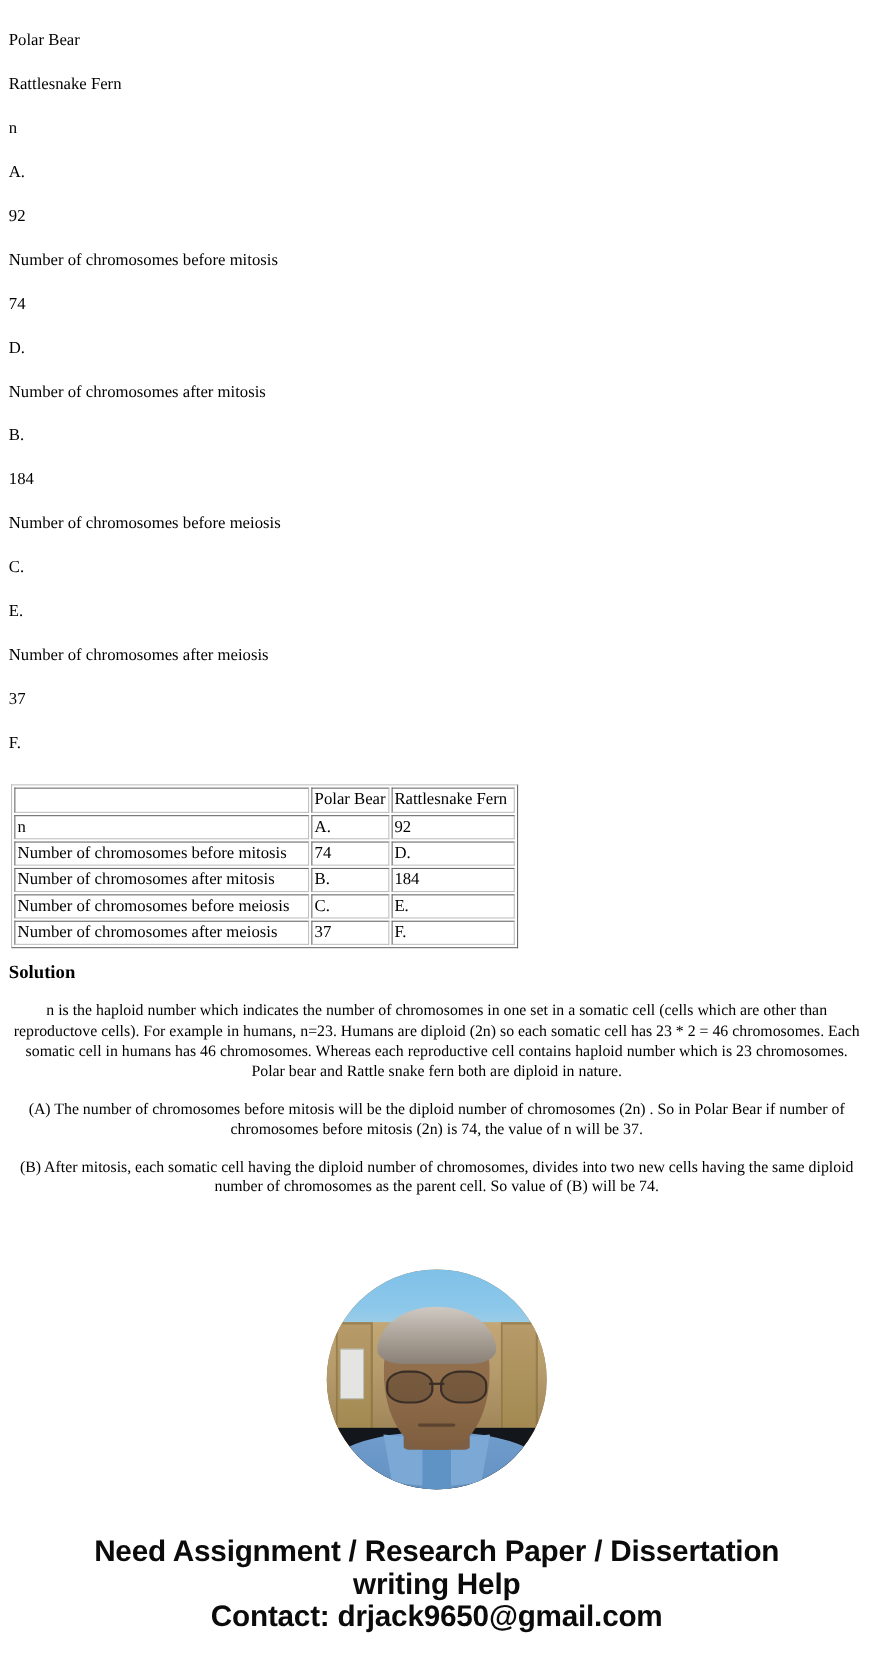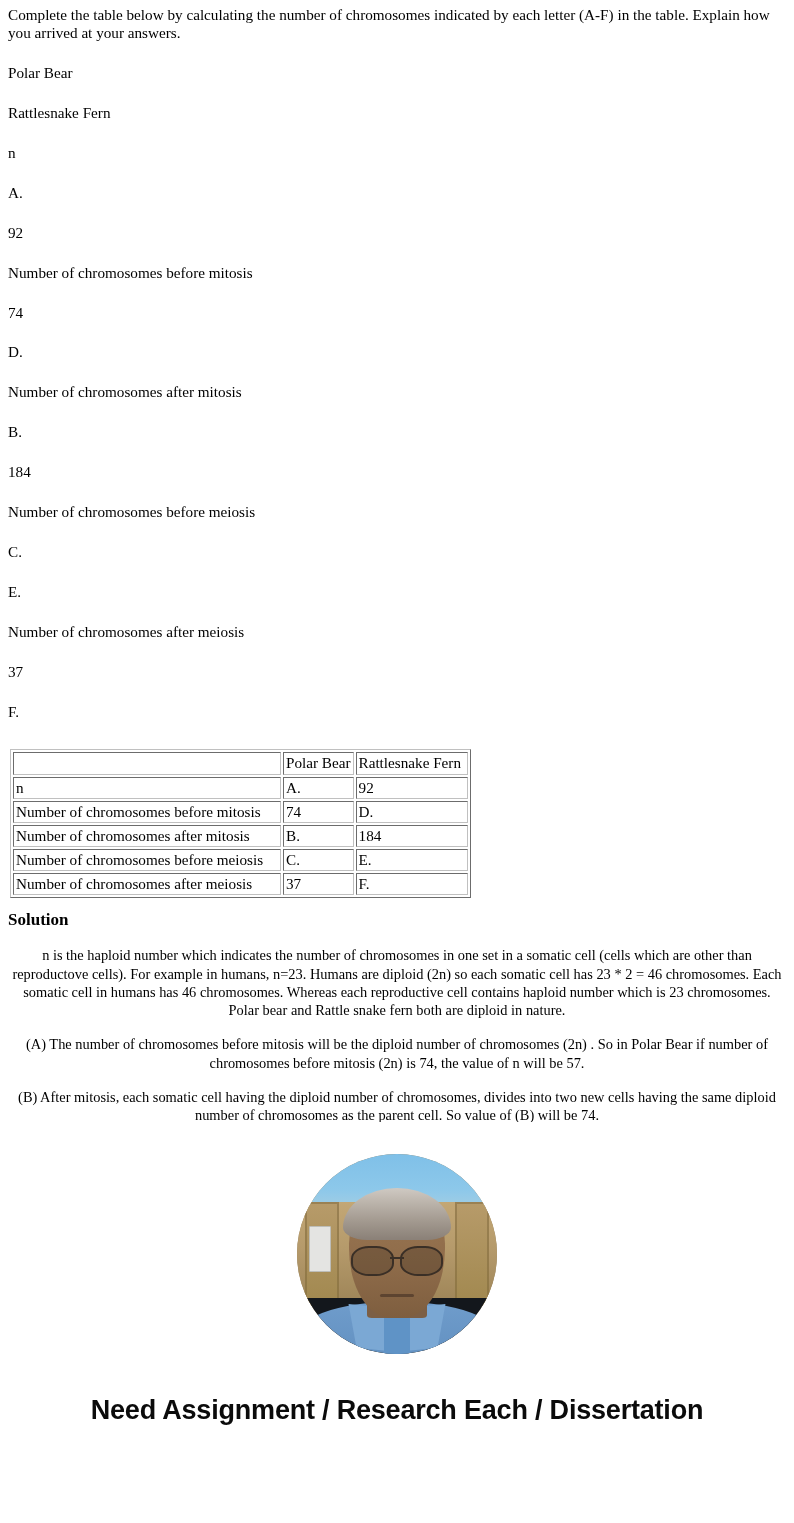--- a/index.html
+++ b/index.html
@@ -262,7 +262,6 @@
 <div class="doc">
   <div class="doc-inner">
 
-    <p class="q-intro">Complete the table below by calculating the number of chromosomes indicated by each letter (A-F) in the table. Explain how you arrived at your answers.</p>
 
     <div>
       <div class="stack-line">Polar Bear</div>

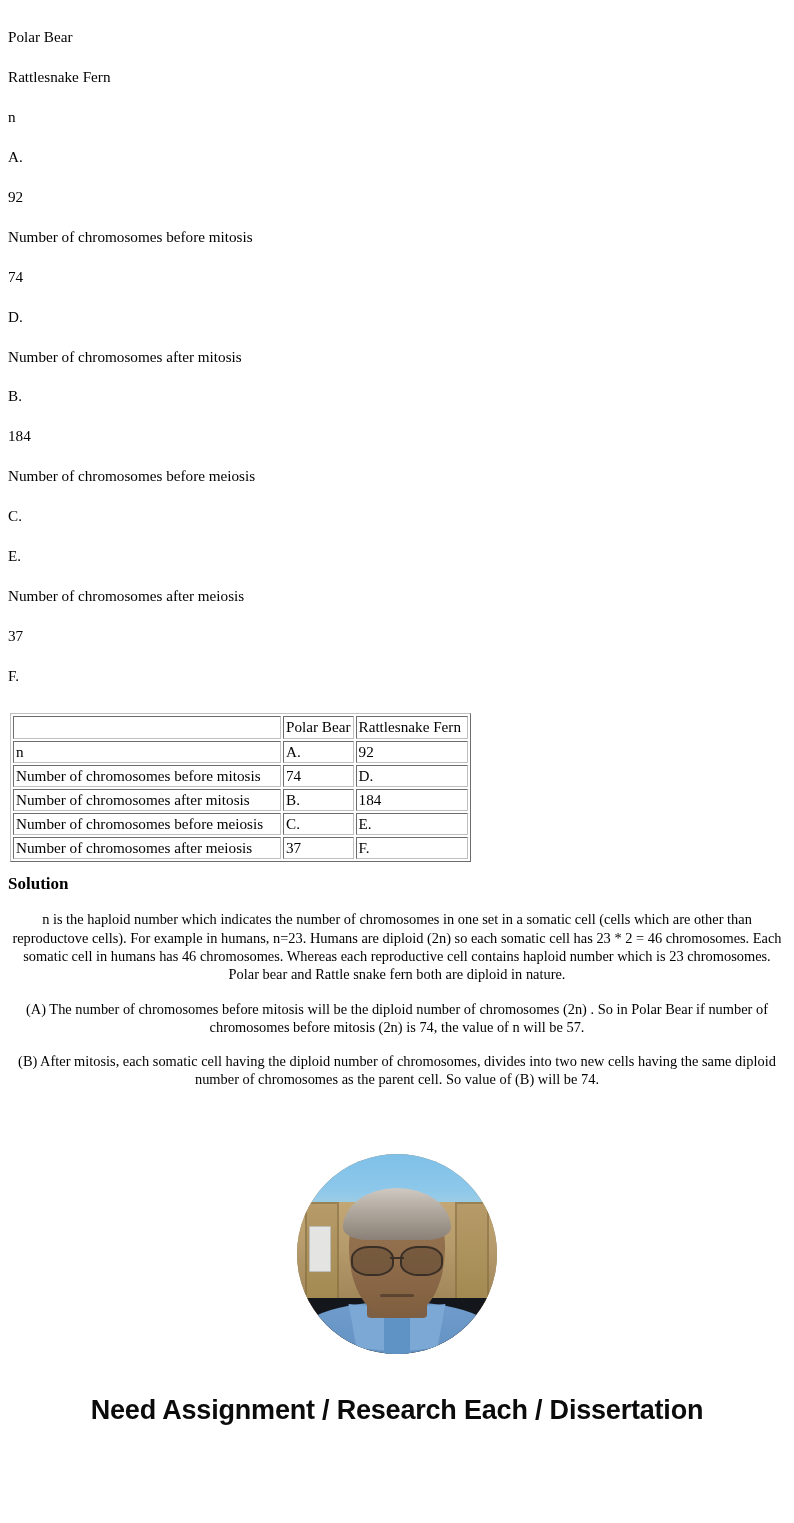--- a/index.html
+++ b/index.html
@@ -323,7 +323,7 @@
     <h3 class="solution-heading">Solution</h3>
 
     <p class="sol-para">n is the haploid number which indicates the number of chromosomes in one set in a somatic cell (cells which are other than reproductove cells). For example in humans, n=23. Humans are diploid (2n) so each somatic cell has 23 * 2 = 46 chromosomes. Each somatic cell in humans has 46 chromosomes. Whereas each reproductive cell contains haploid number which is 23 chromosomes. Polar bear and Rattle snake fern both are diploid in nature.</p>
-    <p class="sol-para">(A) The number of chromosomes before mitosis will be the diploid number of chromosomes (2n) . So in Polar Bear if number of chromosomes before mitosis (2n) is 74, the value of n will be 57.</p>
+    <p class="sol-para">(A) The number of chromosomes before mitosis will be the diploid number of chromosomes (2n) . So in Polar Bear if number of chromosomes before mitosis (2n) is 74, the value of n will be 37.</p>
     <p class="sol-para">(B) After mitosis, each somatic cell having the diploid number of chromosomes, divides into two new cells having the same diploid number of chromosomes as the parent cell. So value of (B) will be 74.</p>
 
   </div>

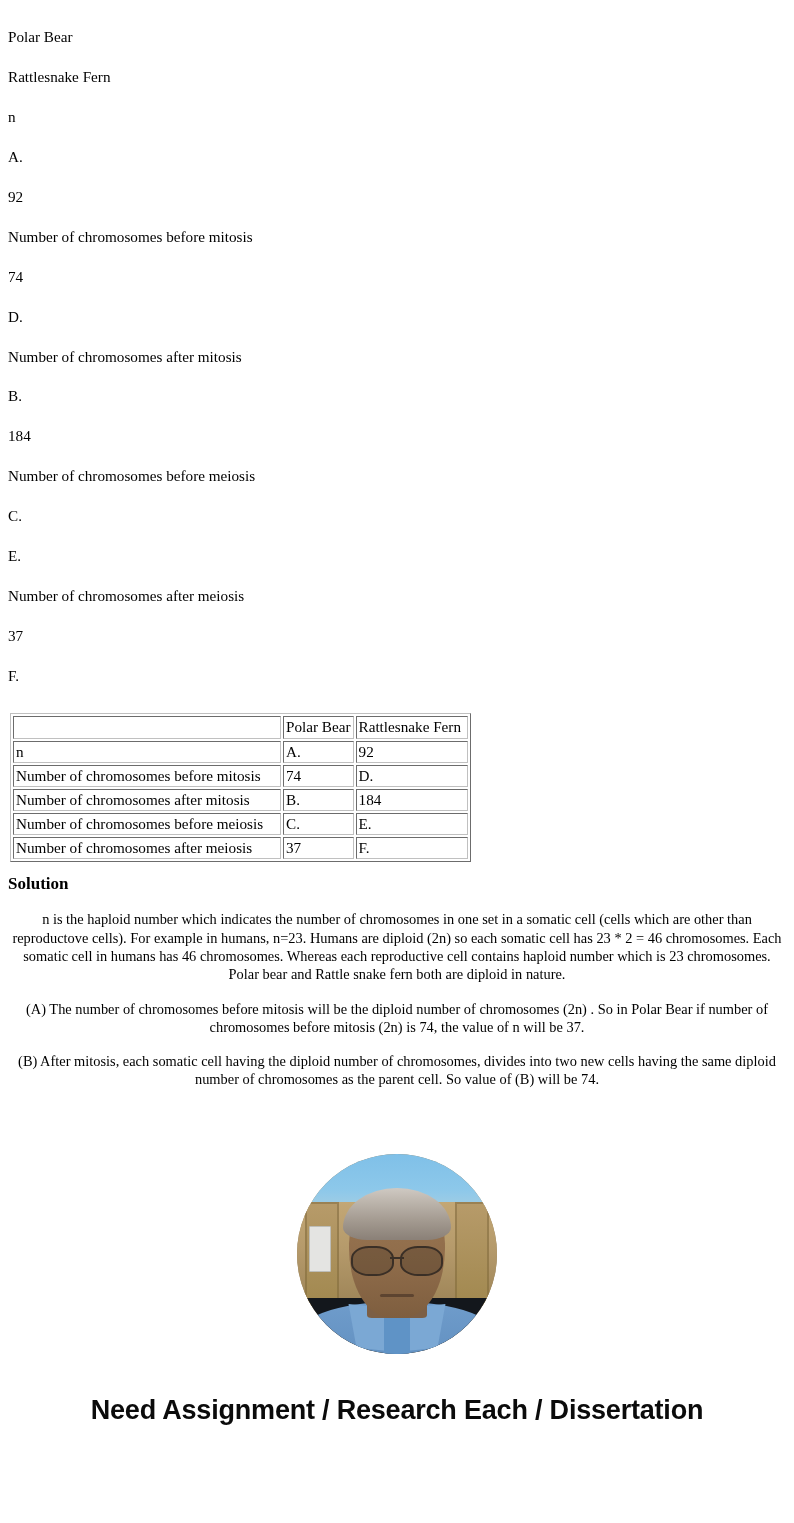--- a/index.html
+++ b/index.html
@@ -354,7 +354,7 @@
 </div>
 
 <div class="promo">
-  <span class="promo-line">Need Assignment / Research Each / Dissertation</span>
+  <span class="promo-line">Need Assignment / Research Paper / Dissertation</span>
 </div>
 
 </body></html>

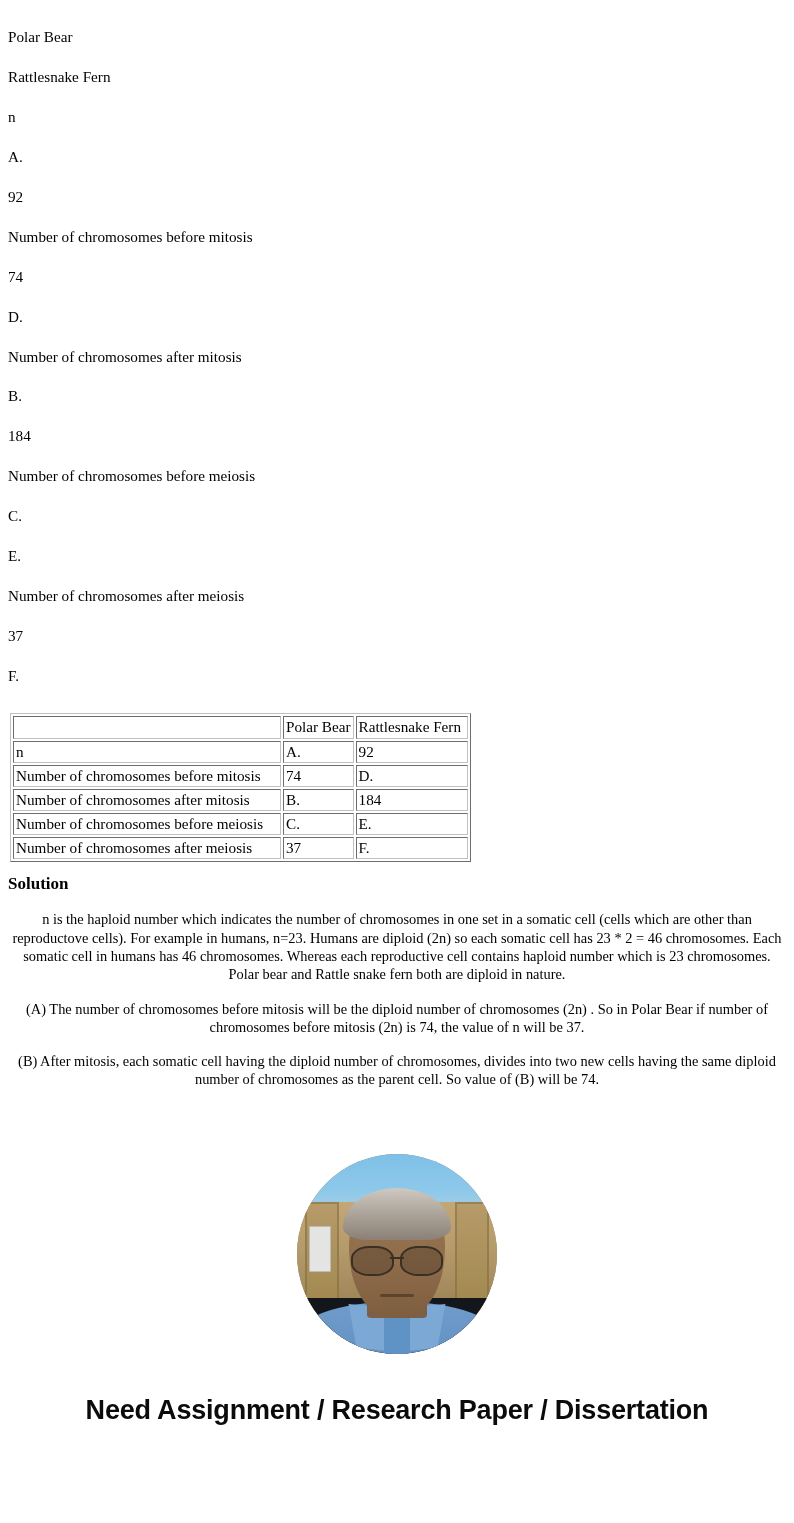--- a/index.html
+++ b/index.html
@@ -355,6 +355,7 @@
 
 <div class="promo">
   <span class="promo-line">Need Assignment / Research Paper / Dissertation</span>
+  <span class="promo-line">writing Help</span>
 </div>
 
 </body></html>

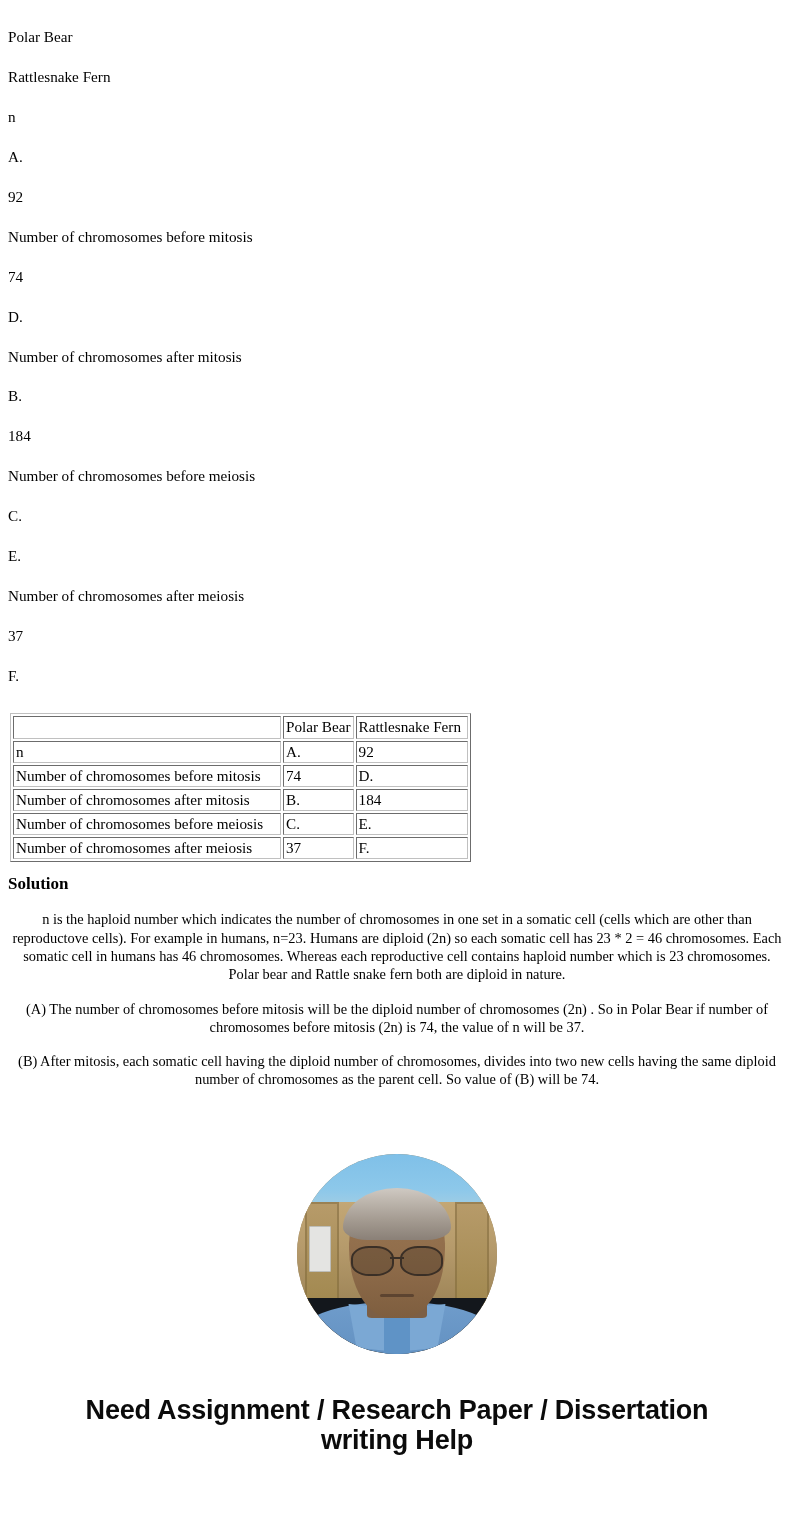--- a/index.html
+++ b/index.html
@@ -356,6 +356,7 @@
 <div class="promo">
   <span class="promo-line">Need Assignment / Research Paper / Dissertation</span>
   <span class="promo-line">writing Help</span>
+  <span class="promo-line">Contact: drjack9650@gmail.com</span>
 </div>
 
 </body></html>

